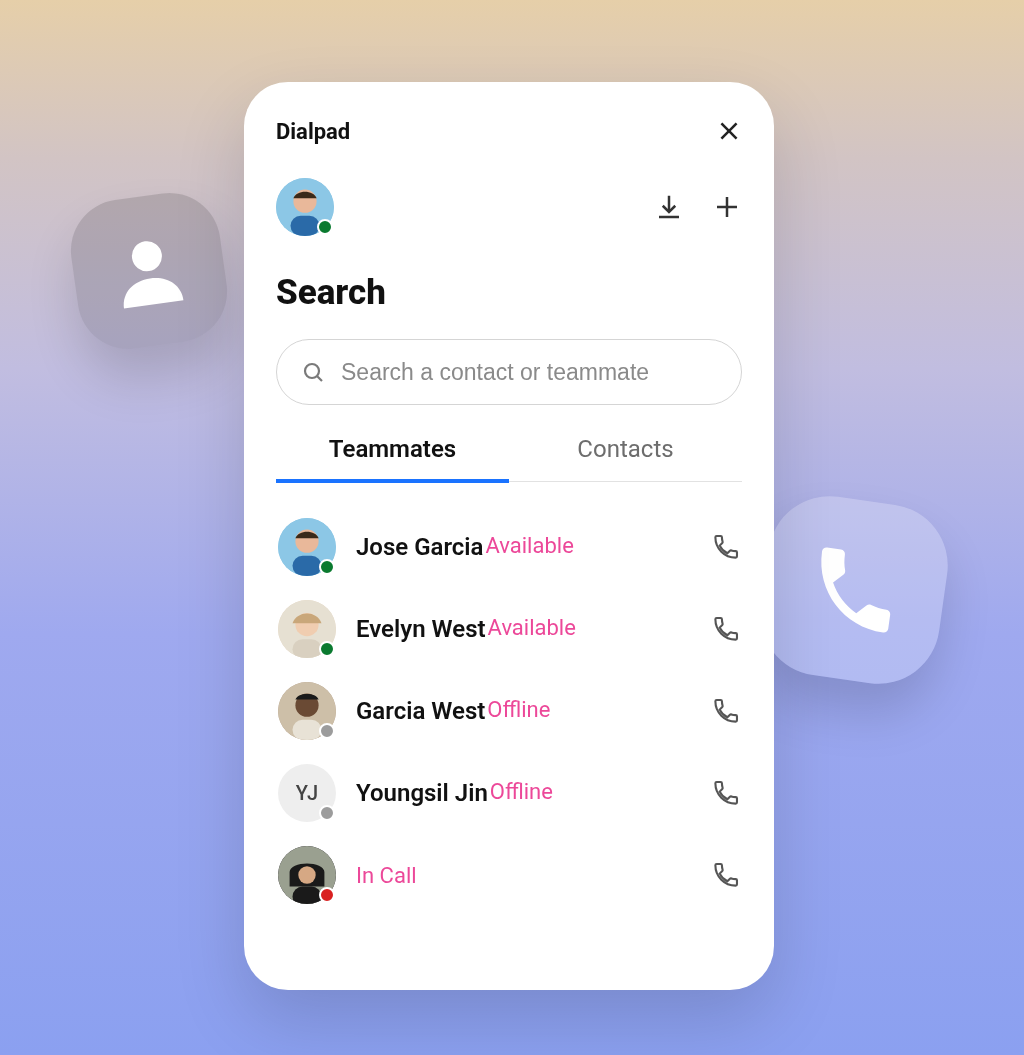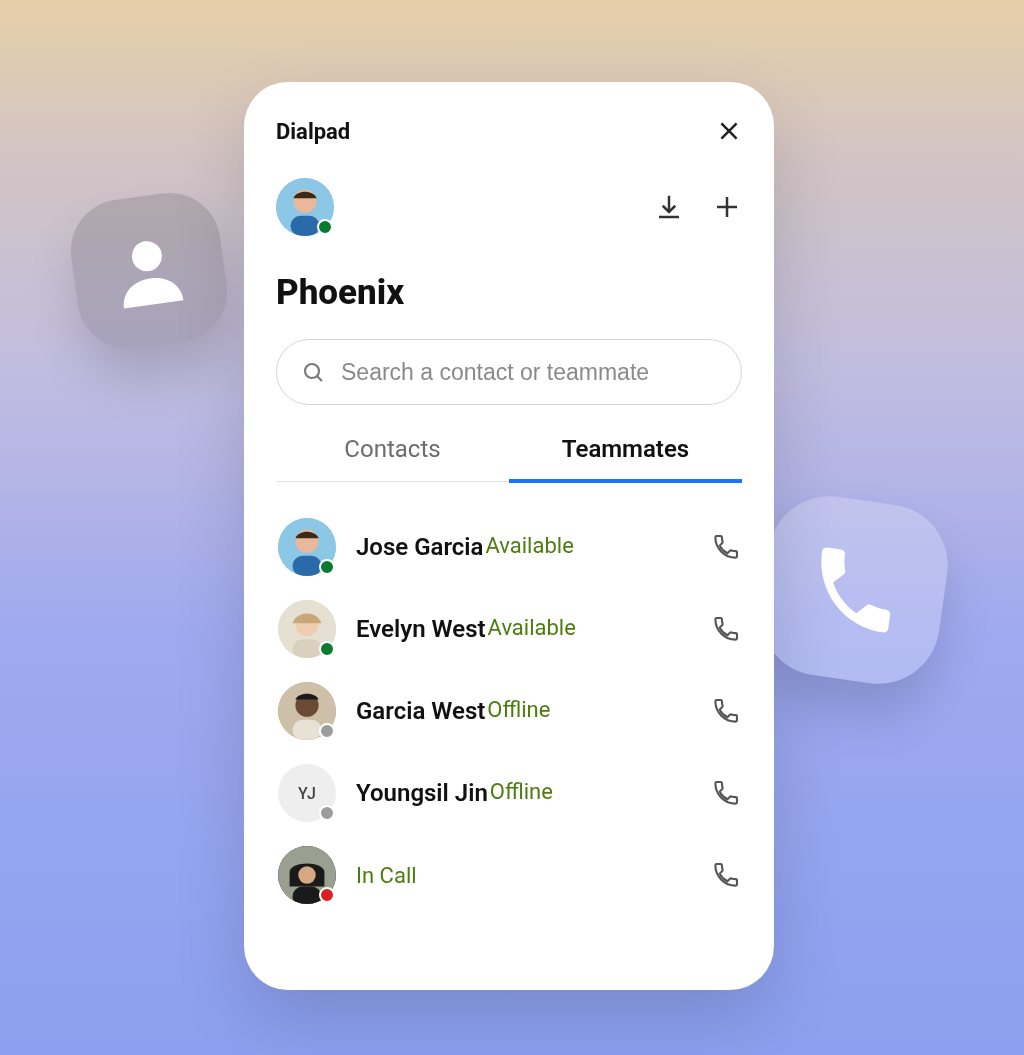--- a/index.html
+++ b/index.html
@@ -206,7 +206,7 @@
     </div>
   </div>
 
-  <div class="page-title">Phoenix</div>
+  <div class="page-title">Search</div>
 
   <div class="search-box">
     <svg viewBox="0 0 24 24">

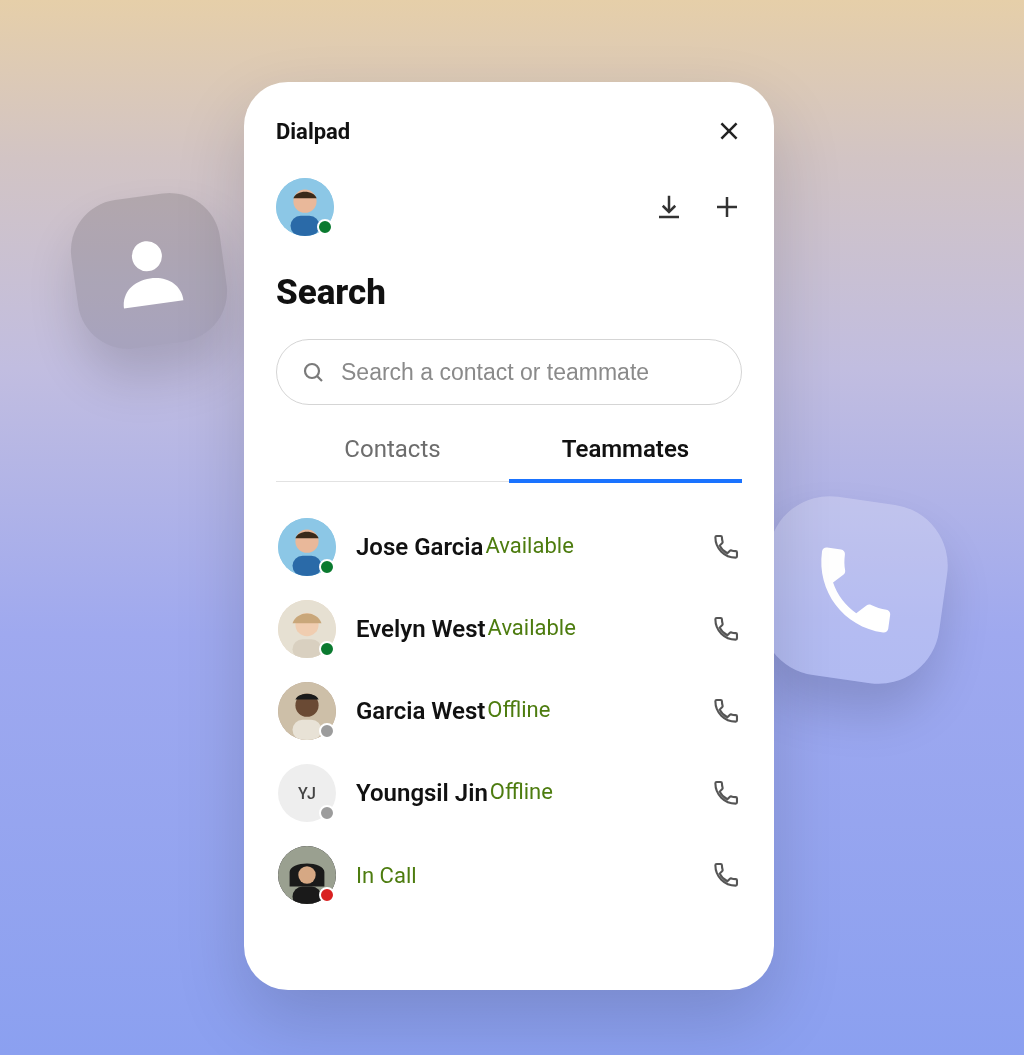--- a/index.html
+++ b/index.html
@@ -217,11 +217,11 @@
   </div>
 
   <div class="tabs">
+    <div class="tab active">
+      <span>Teammates</span>
+    </div>
     <div class="tab">
       <span>Contacts</span>
-    </div>
-    <div class="tab active">
-      <span>Teammates</span>
     </div>
   </div>
 

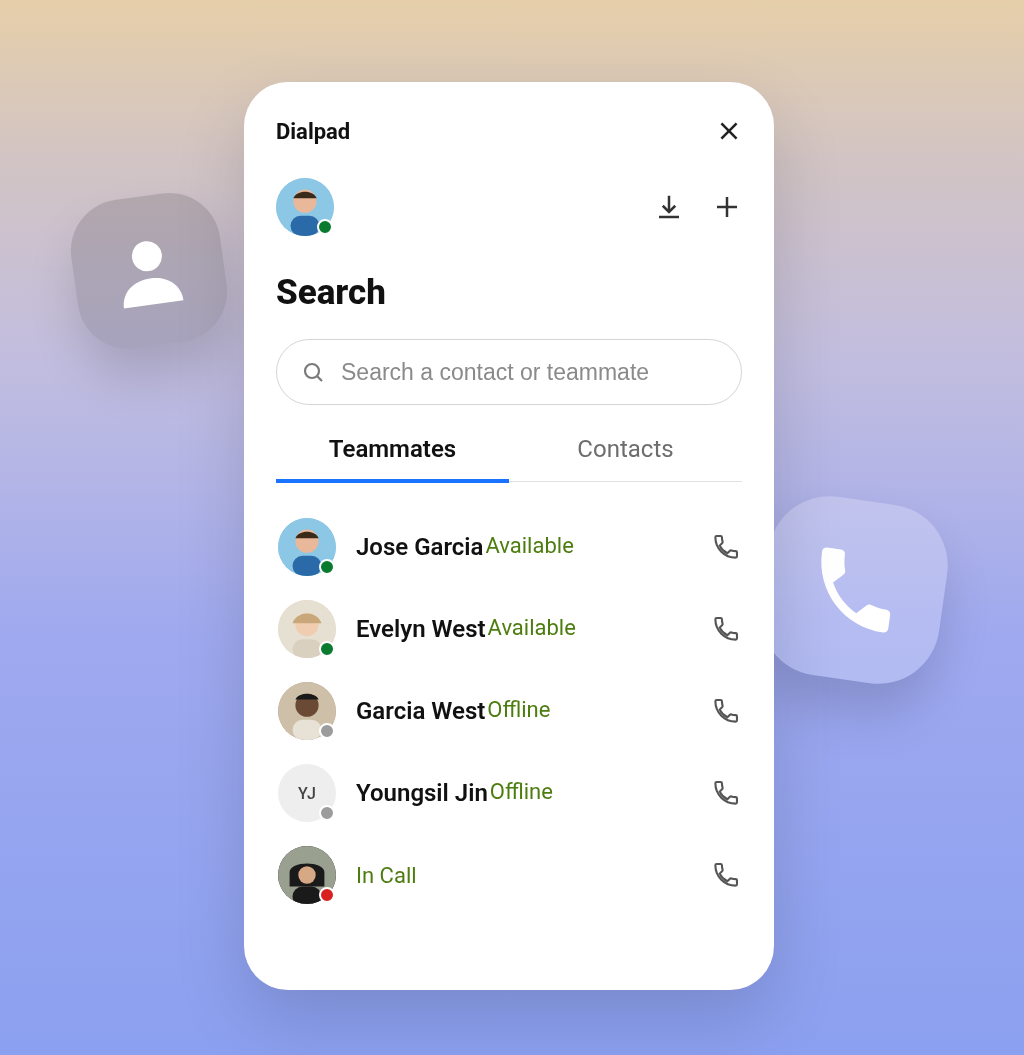--- a/index.html
+++ b/index.html
@@ -143,7 +143,7 @@
   .row .profile-avatar { width: 58px; height: 58px; }
   .row-text { flex: 1; display: flex; flex-direction: row; gap: 2px; }
   .row-name { font-size: 24px; font-weight: 600; color: #111; }
-  .row-status { font-size: 22px; color: #4d7c0f; }
+  .row-status { font-size: 22px; color: #ec4899; }
   .call-icon { width: 28px; height: 28px; cursor: pointer; flex-shrink: 0; }
   .call-icon svg { width: 100%; height: 100%; stroke: #555; stroke-width: 1.8; fill: none; }
 

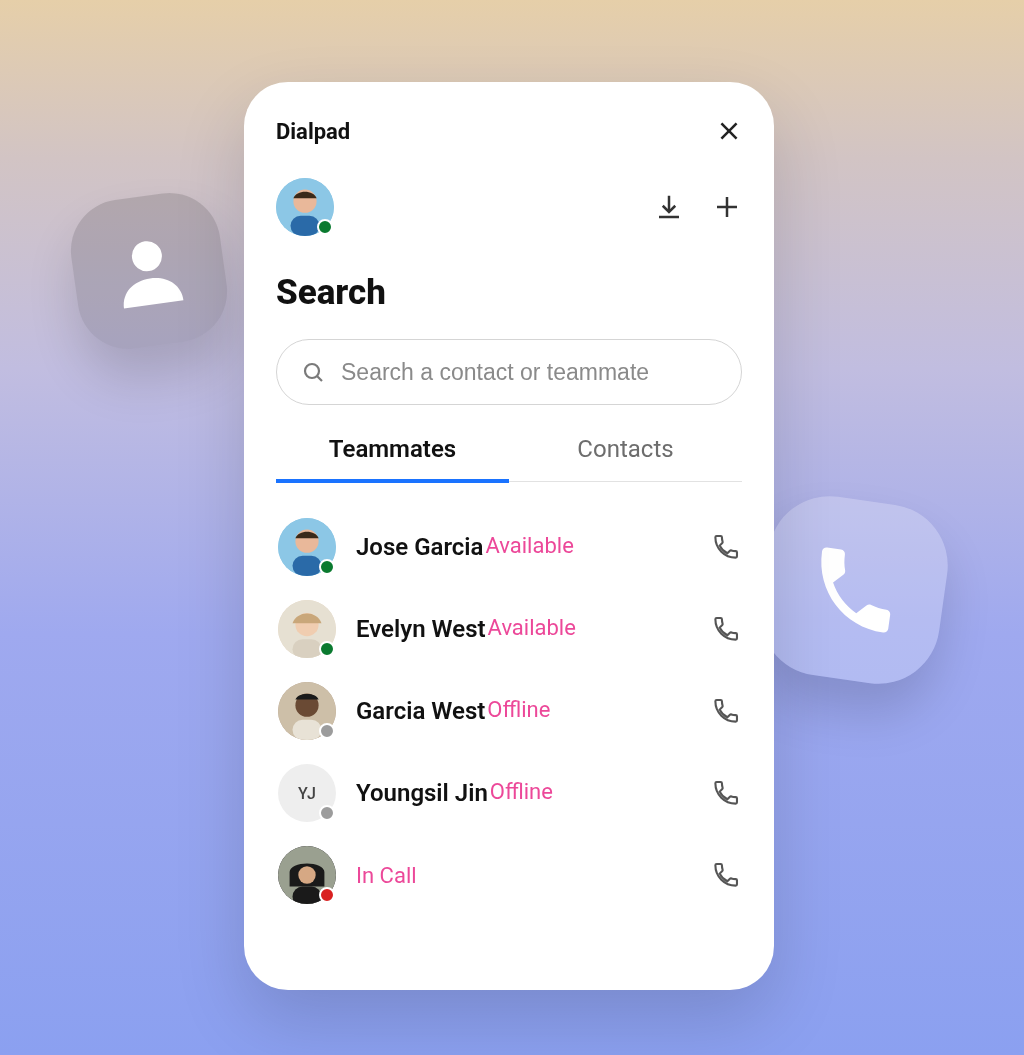--- a/index.html
+++ b/index.html
@@ -61,7 +61,7 @@
     width: 100%; height: 100%;
     border-radius: 50%;
     display: flex; align-items: center; justify-content: center;
-    font-size: 16px; font-weight: 500; color: #444;
+    font-size: 20px; font-weight: 500; color: #444;
     overflow: hidden;
   }
   .status-dot {

